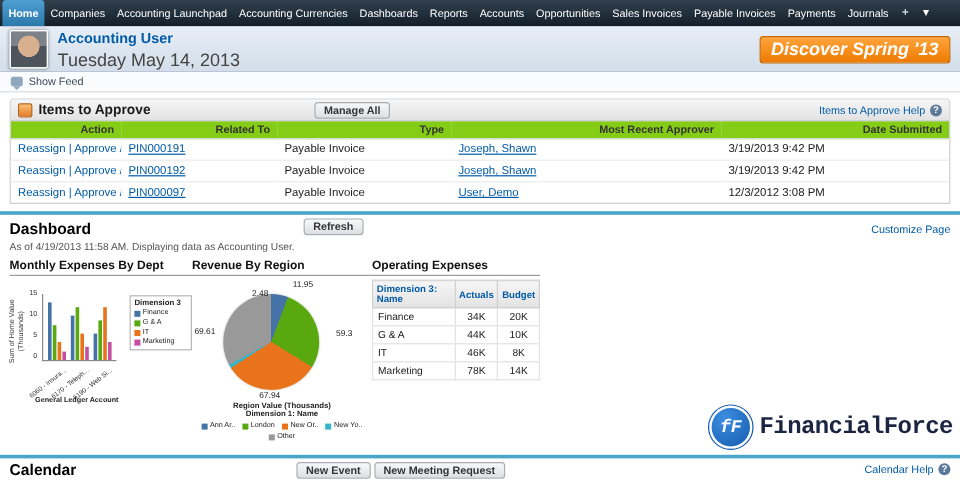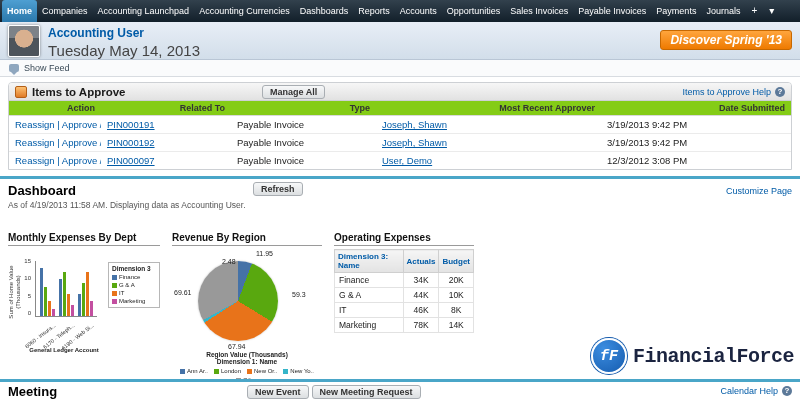--- a/index.html
+++ b/index.html
@@ -24,7 +24,7 @@
   .user-meta a { color:#015ba7; font-weight:bold; font-size:12px; text-decoration:none; cursor:pointer; }
   .user-meta .date { font-size:15px; color:#444; margin-top:1px; }
   .promo { position:absolute; right:8px; top:8px; background:linear-gradient(#ffa53d,#ee7a00);
-           border:1px solid #c76800; border-radius:3px; color:#fff; font-size:12px; font-weight:bold;
+           border:1px solid #c76800; border-radius:3px; color:#fff; font-size:15px; font-weight:bold;
            font-style:italic; padding:2px 9px; cursor:pointer; font-family:inherit; }
 
   

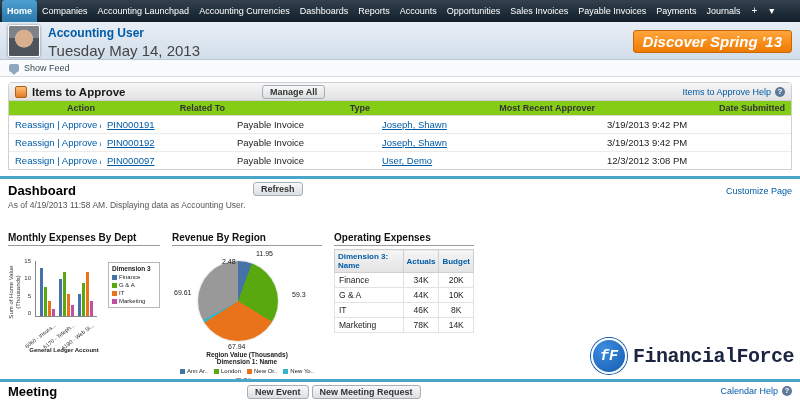--- a/index.html
+++ b/index.html
@@ -65,7 +65,7 @@
   .refresh-btn { position:absolute; left:253px; top:3px; }
   .dash-head .cust { margin-left:auto; color:#015ba7; font-size:9px; text-decoration:none; cursor:pointer; }
   .as-of { font-size:8.5px; color:#555; padding:0 8px 4px; }
-  .dash-cols { display:flex; gap:12px; padding:2px 8px 0; height:152px;margin-top:16px; }
+  .dash-cols { display:flex; gap:0; padding:2px 8px 0; height:152px; }
   .dash-col h3 { font-size:10px; border-bottom:1px solid #9a9a9a; padding-bottom:2px; margin-bottom:3px; color:#111; }
 
   

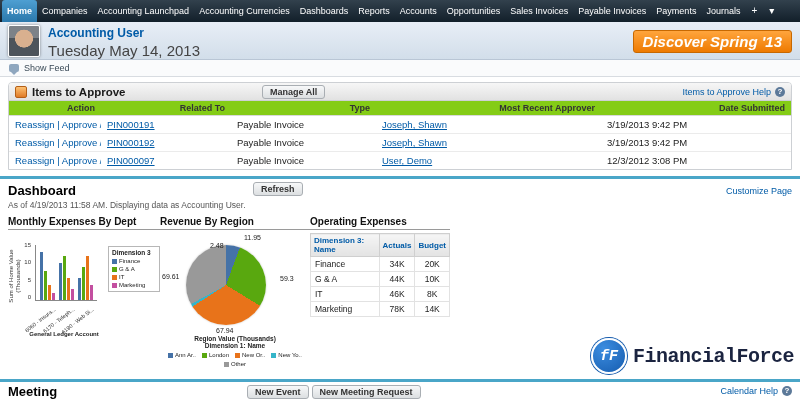--- a/index.html
+++ b/index.html
@@ -374,7 +374,7 @@
   </div>
 
   <footer class="calendar">
-    <h2>Meeting</h2>
+    <h2>Calendar</h2>
     <div class="cal-buttons">
       <button class="btn">New Event</button>
       <button class="btn">New Meeting Request</button>

